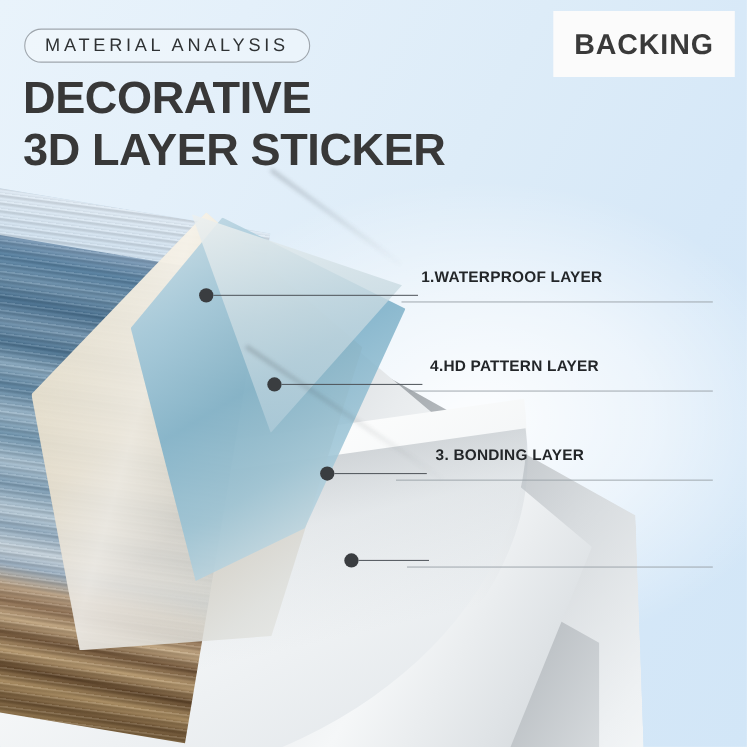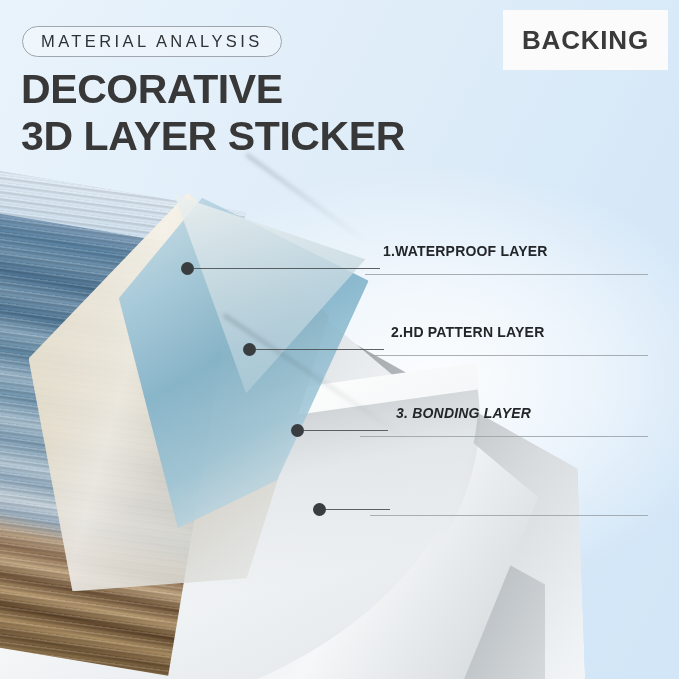--- a/index.html
+++ b/index.html
@@ -323,7 +323,7 @@
 
   <div class="leader-dot" style="left:243px; top:343px;"></div>
   <div class="leader-line" style="left:256px; top:349px; width:128px;"></div>
-  <div class="callout-label" style="left:391px; top:324px;">2.HD PATTERN LAYER</div>
+  <div class="callout-label" style="left:391px; top:324px;">4.HD PATTERN LAYER</div>
   <div class="callout-rule" style="left:372px; top:355px; width:276px;"></div>
 
   <div class="leader-dot" style="left:291px; top:424px;"></div>

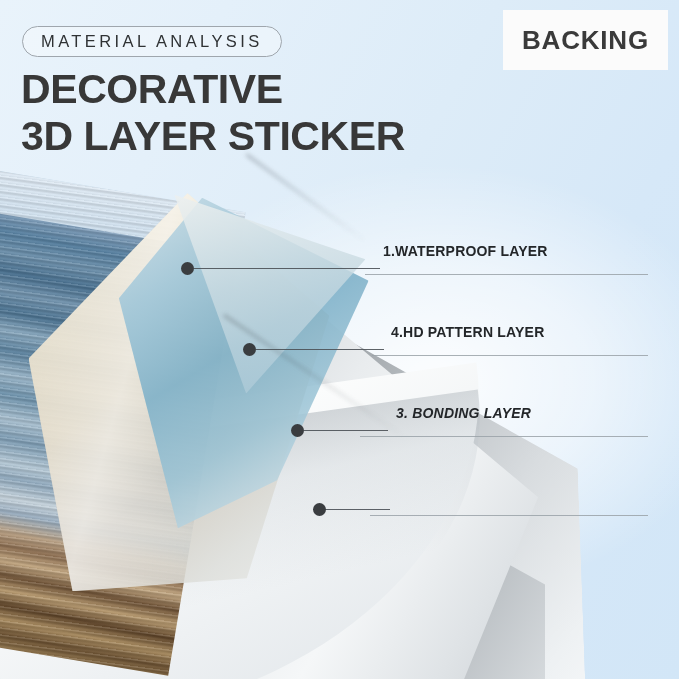--- a/index.html
+++ b/index.html
@@ -328,7 +328,7 @@
 
   <div class="leader-dot" style="left:291px; top:424px;"></div>
   <div class="leader-line" style="left:304px; top:430px; width:84px;"></div>
-  <div class="callout-label" style="left:396px; top:405px;font-style:italic;">3. BONDING LAYER</div>
+  <div class="callout-label" style="left:396px; top:405px;">3. BONDING LAYER</div>
   <div class="callout-rule" style="left:360px; top:436px; width:288px;"></div>
 
   <div class="leader-dot" style="left:313px; top:503px;"></div>

